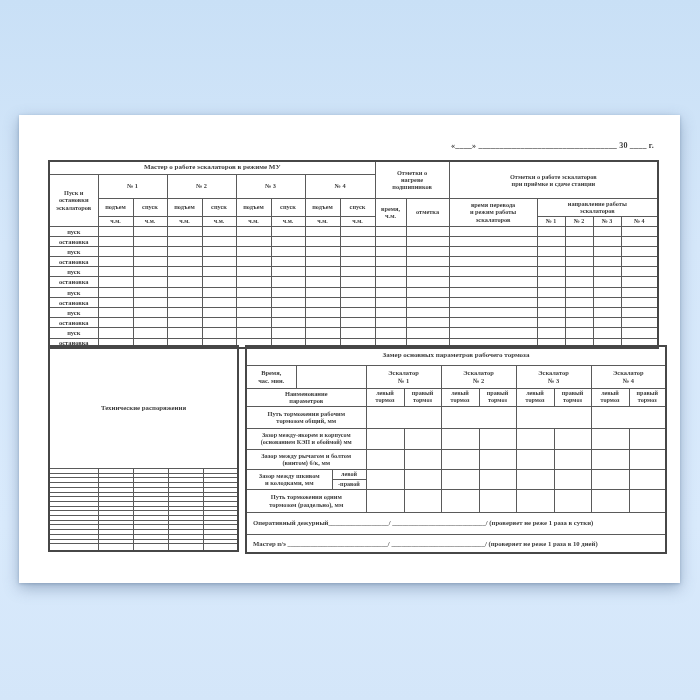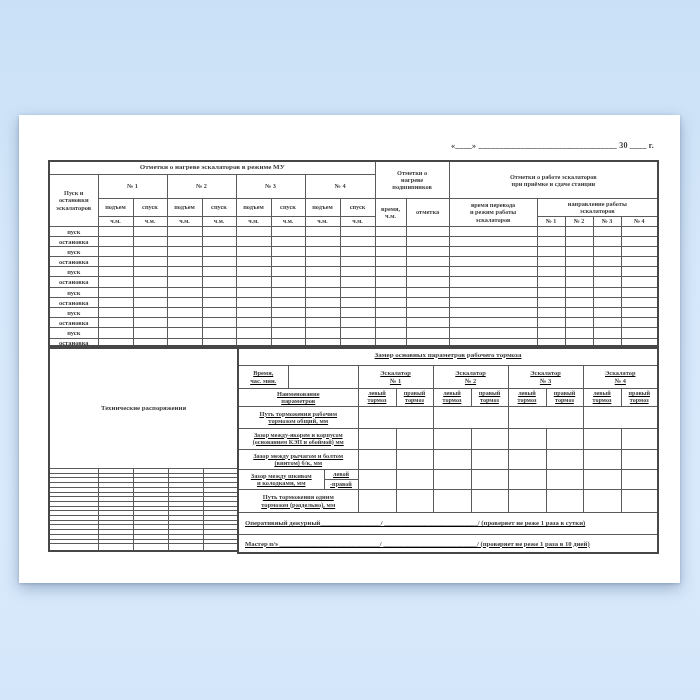--- a/index.html
+++ b/index.html
@@ -55,7 +55,7 @@
       </colgroup>
       <tbody>
           <tr style="height:13px">
-        <td colspan="9" class="title">Отметки о нагреве эскалаторов в режиме МУ</td>
+        <td colspan="9" class="title">Мастер о работе эскалаторов в режиме МУ</td>
         <td colspan="2" rowspan="2" class="ml">Отметки о
 нагреве
 подшипников</td>

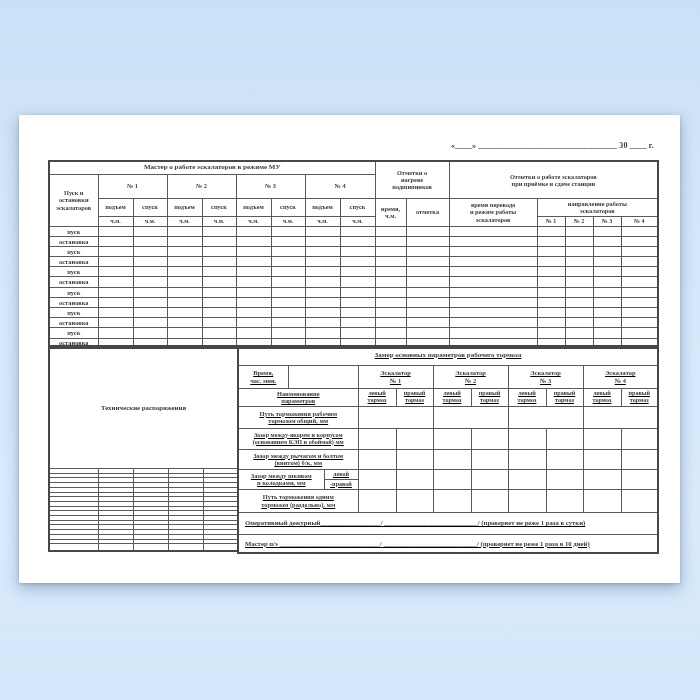--- a/index.html
+++ b/index.html
@@ -20,7 +20,7 @@
   #mu .lbl{font-size:6.4px;}
   #tech{left:29px;top:230px;width:189px;height:207px;}
   #tech td{font-size:6.8px;}
-  #brake{left:218px;top:230px;width:420px;text-decoration:underline;}
+  #brake{left:226px;top:230px;width:420px;}
   #brake td{font-size:6.4px;}
   #brake .title{font-size:7px;}
   #brake .sig{text-align:left;padding-left:6px;font-size:6.7px;}

